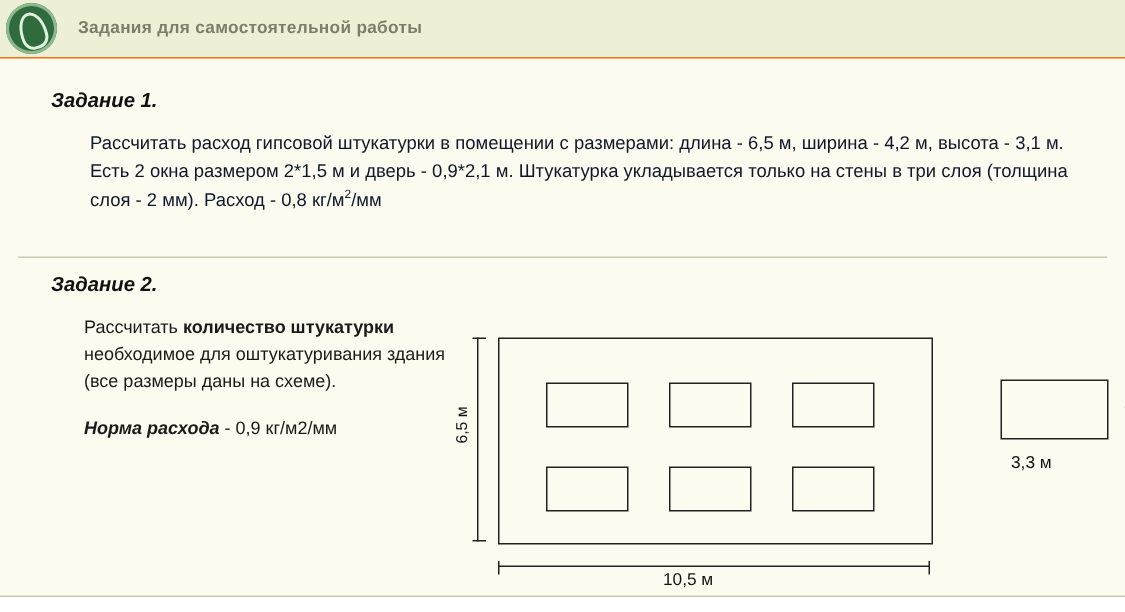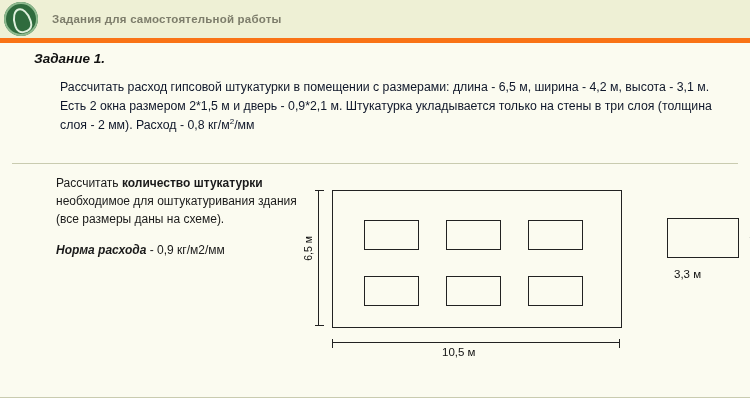--- a/index.html
+++ b/index.html
@@ -25,7 +25,7 @@
     position: relative;
     height: 38px;
     background: #eef0d5;
-    border-bottom: 5px solid #f97316;
+    border-bottom: 1px solid #f97316;
     display: flex;
     align-items: center;
   }

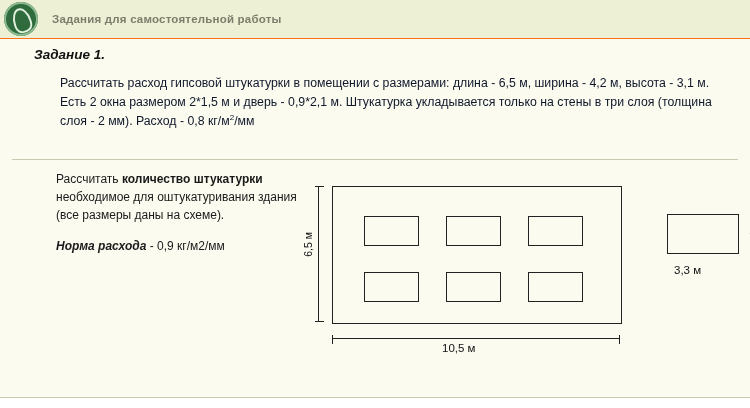--- a/index.html
+++ b/index.html
@@ -63,7 +63,7 @@
     background: #fbfbf0;
   }
   .task {
-    padding: 8px 26px 10px 34px;
+    padding: 20px 26px 10px 34px;
   }
   .task-title {
     font-size: 13.5px;

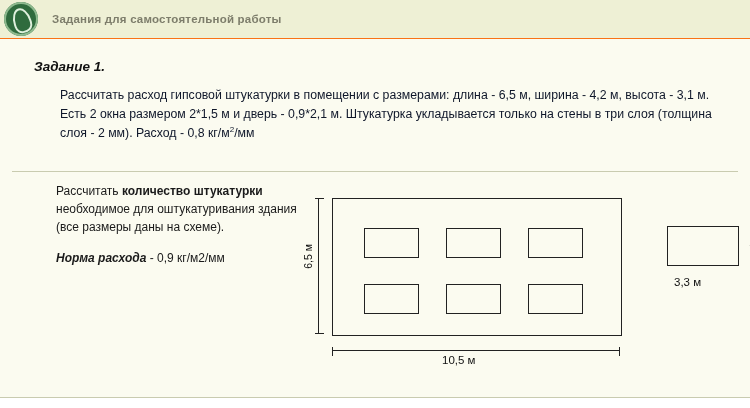--- a/index.html
+++ b/index.html
@@ -239,6 +239,7 @@
     <div class="divider"></div>
 
     <div class="task2">
+      <div class="task-title">Задание 2.</div>
       <div class="task2-body">
 
         <div class="task2-left">

